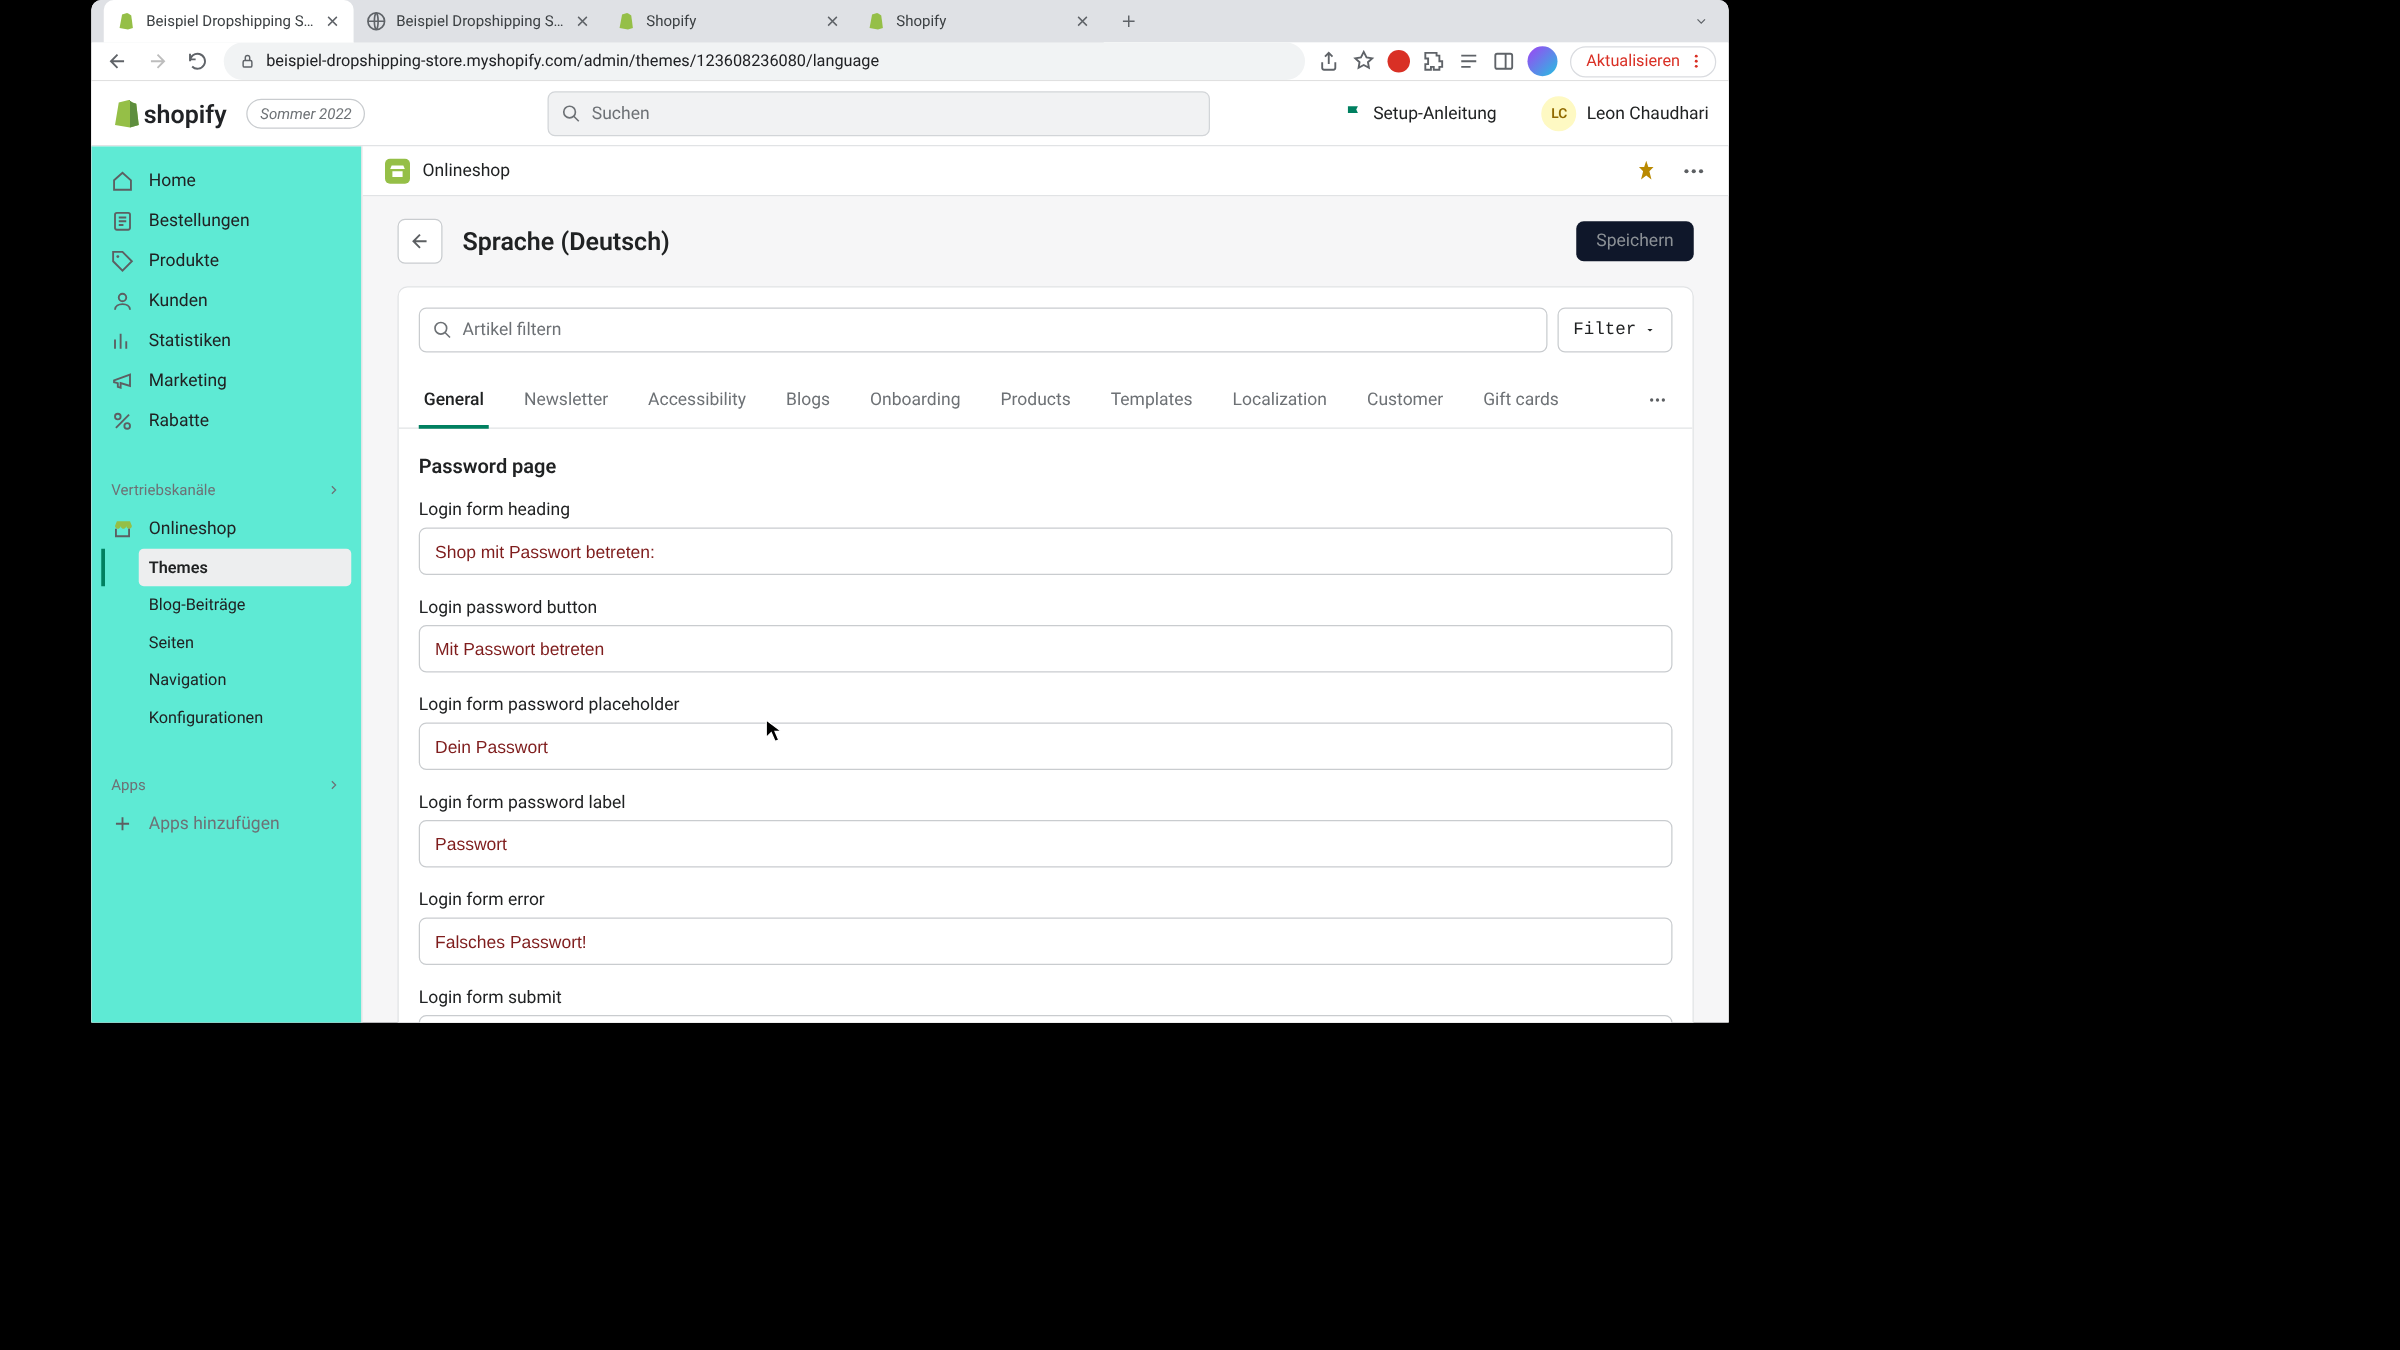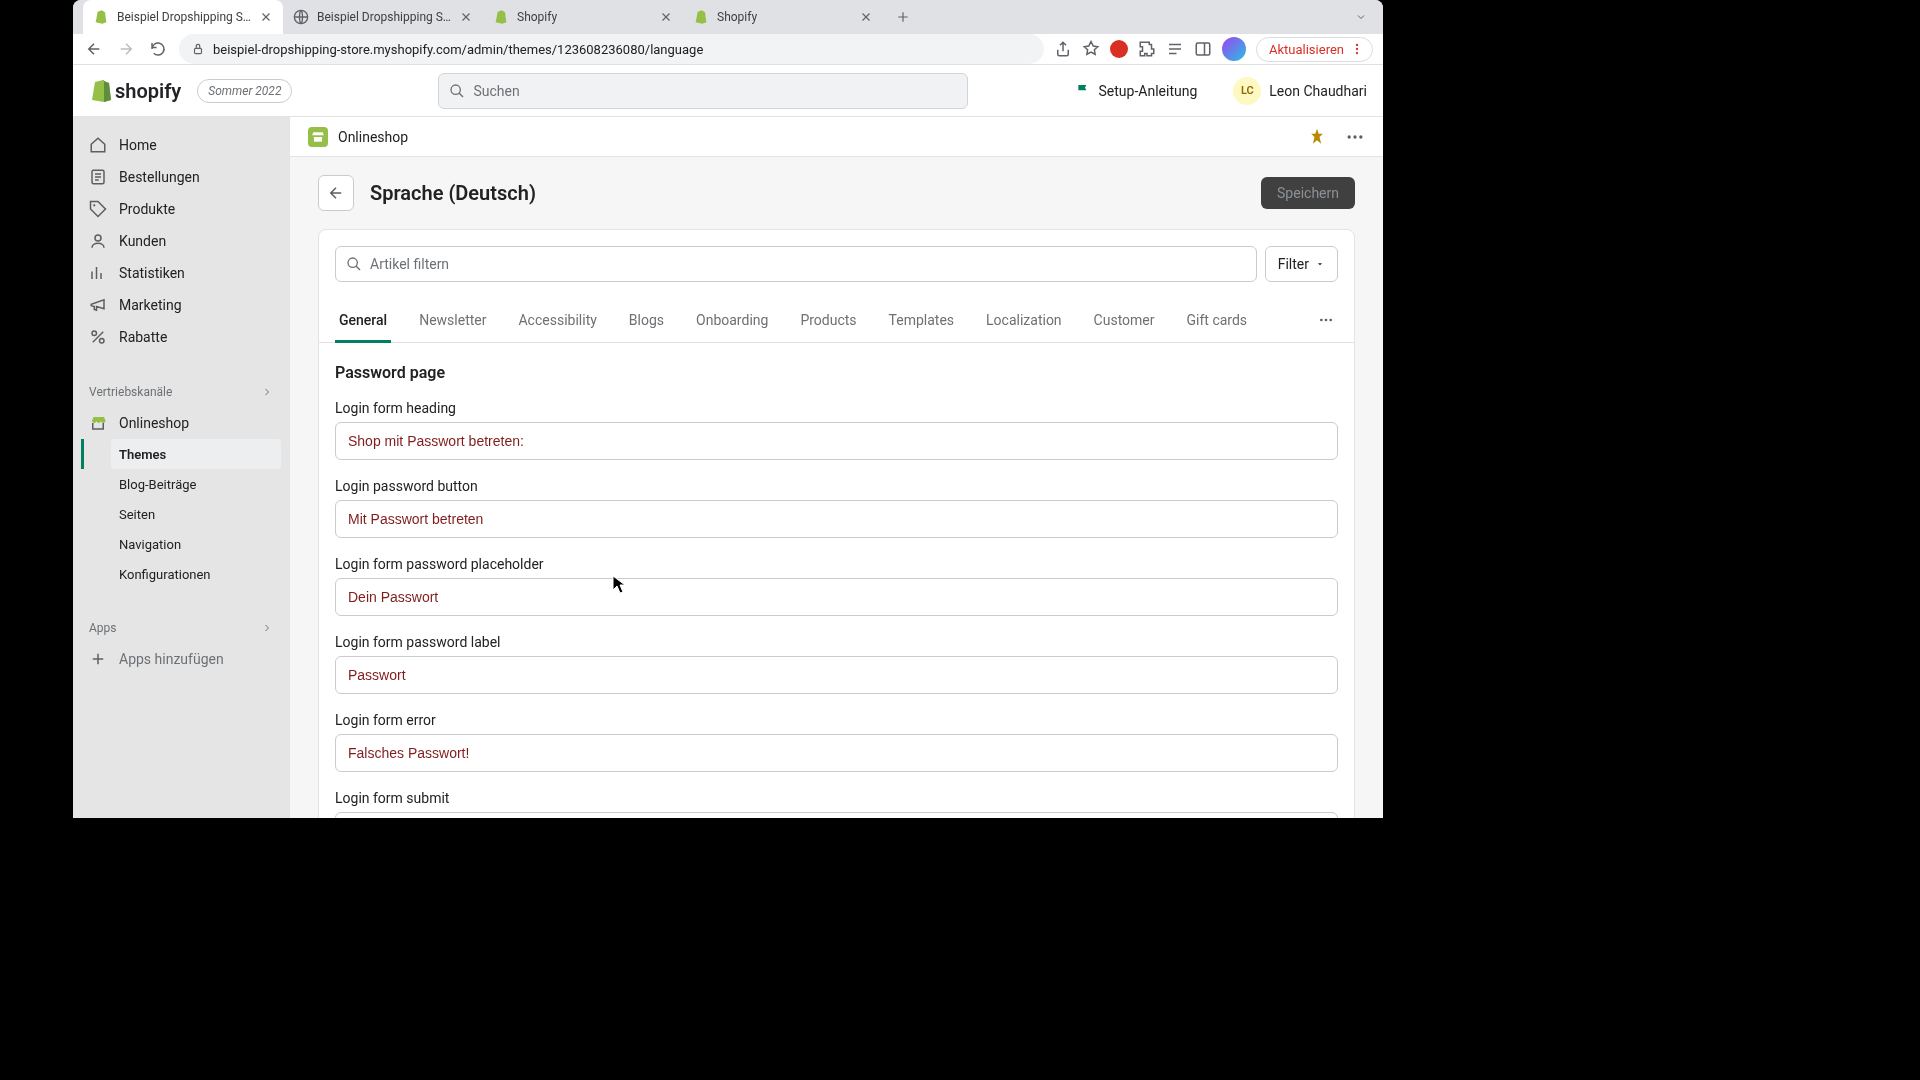--- a/index.html
+++ b/index.html
@@ -114,7 +114,7 @@
 
     .app-body { flex: 1; display: flex; overflow: hidden; }
     .sidebar {
-      width: 216px; background: #e5e5e5; padding: 12px 8px; display: flex; flex-direction: column;
+      width: 216px; background: #5eead4; padding: 12px 8px; display: flex; flex-direction: column;
     }
     .nav-item {
       display: flex; align-items: center; gap: 12px; height: 32px; padding: 0 8px;

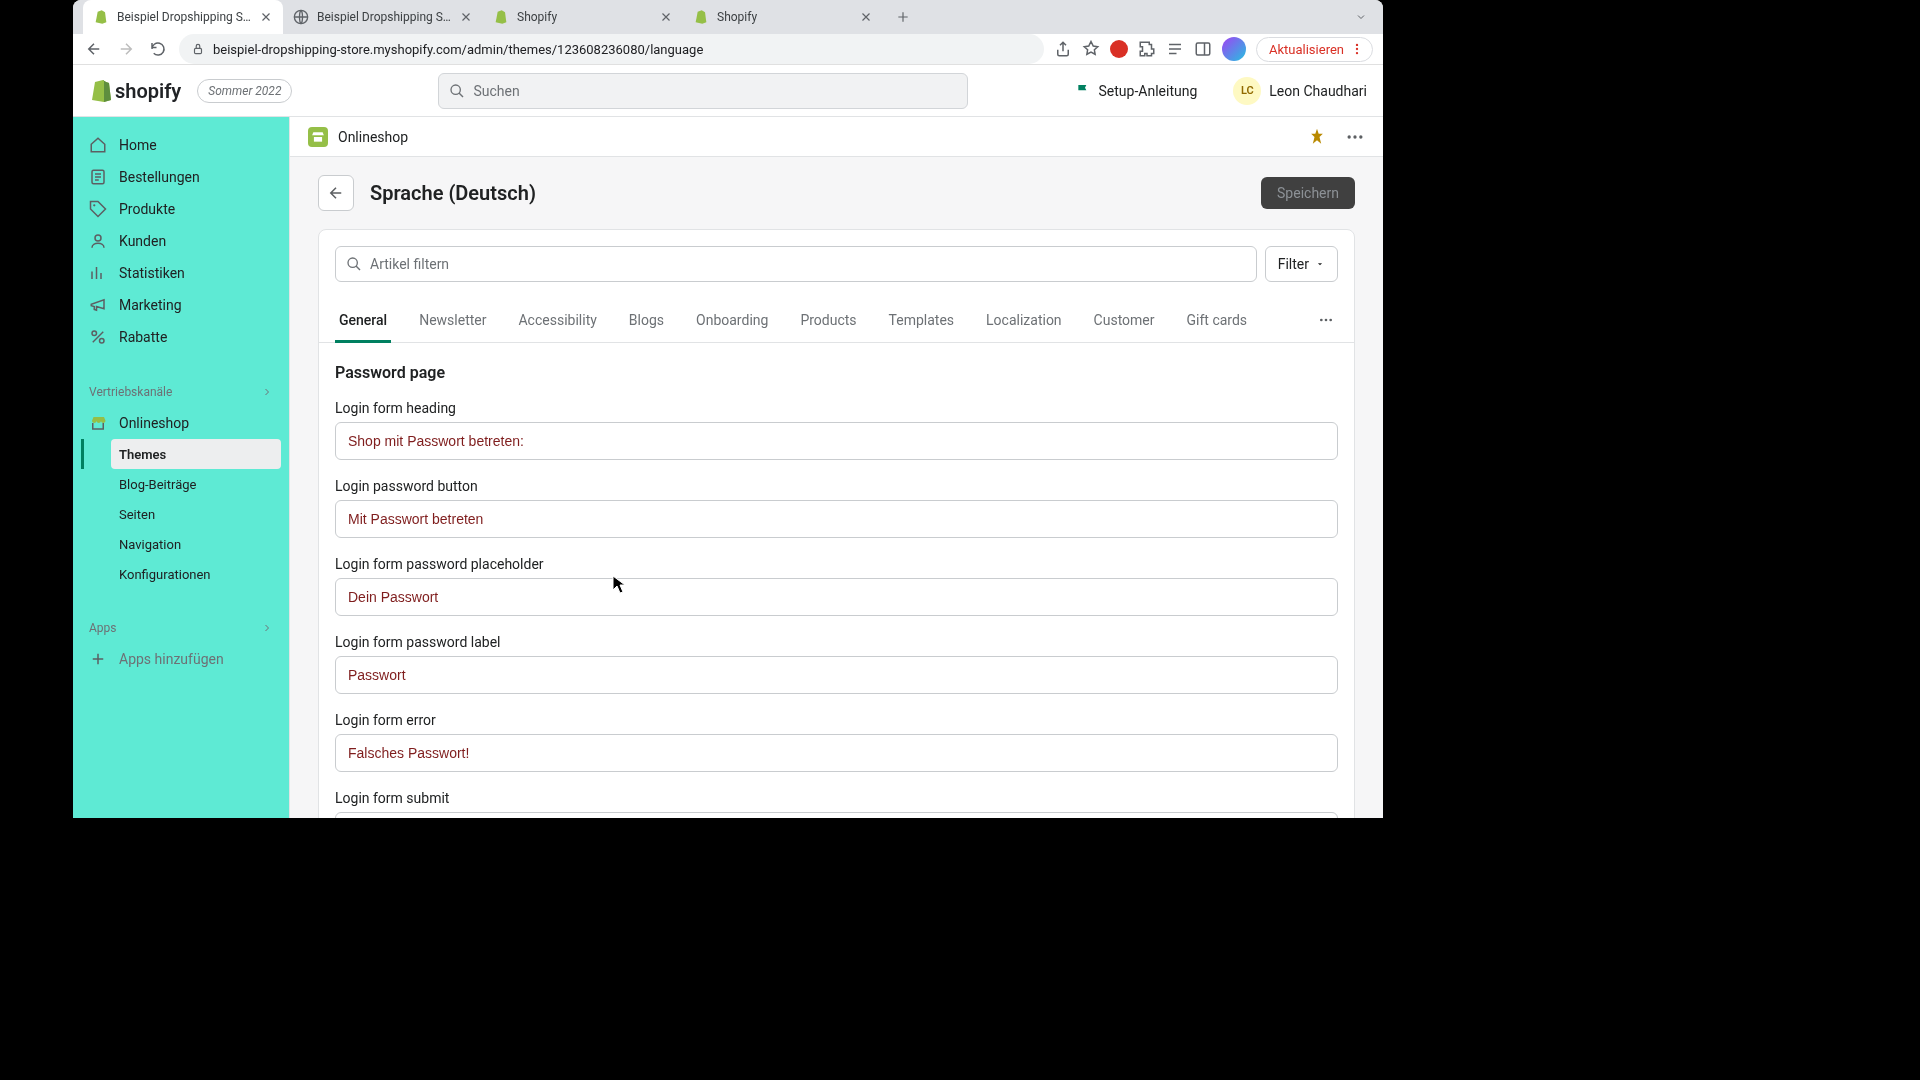--- a/index.html
+++ b/index.html
@@ -154,7 +154,7 @@
     }
     .page-title { font-size: 20px; font-weight: 600; color: #202223; }
     .save-btn {
-      margin-left: auto; background: #404040; color: #8c9196; border-radius: 6px;
+      margin-left: auto; background: #0f172a; color: #8c9196; border-radius: 6px;
       padding: 8px 16px; font-size: 14px;
     }
 

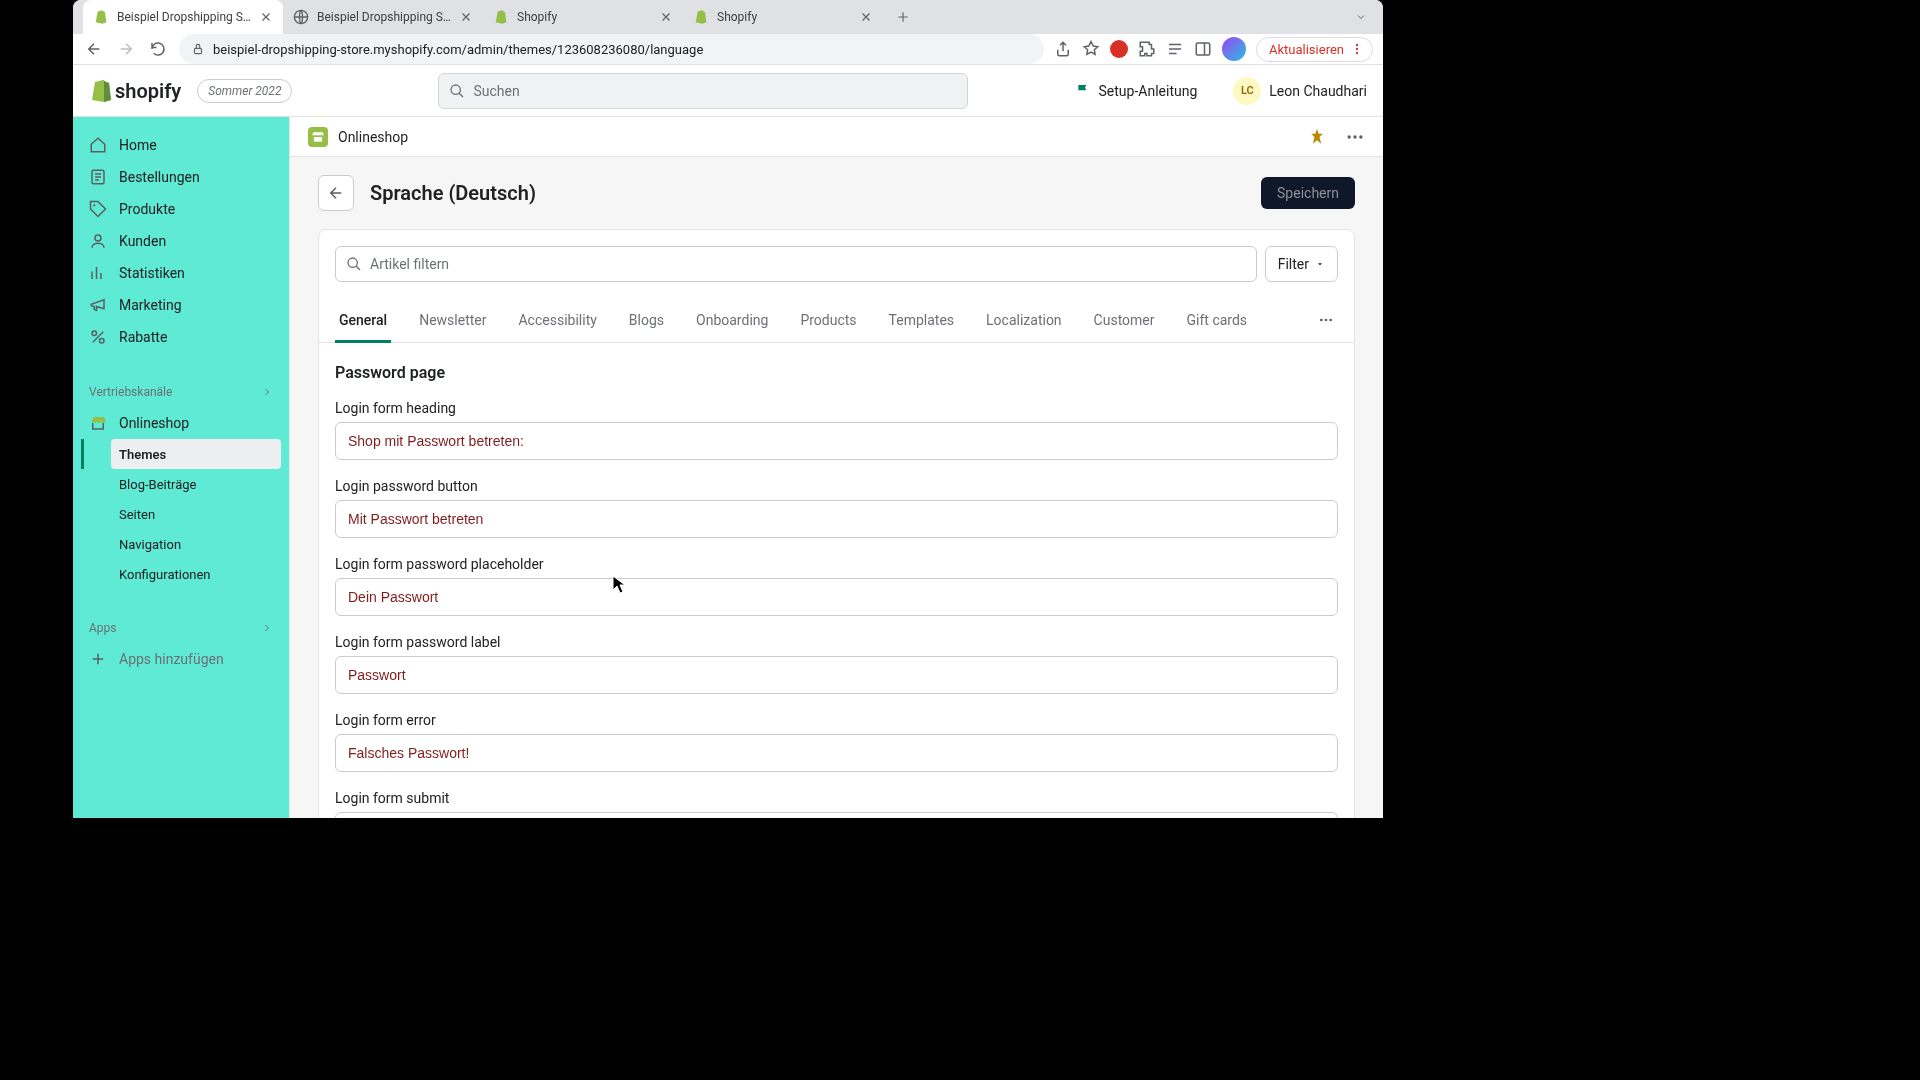--- a/index.html
+++ b/index.html
@@ -169,7 +169,7 @@
     }
     .filter-btn {
       height: 36px; border: 1px solid #c9cccf; border-radius: 6px; background: #fff;
-      padding: 0 12px; display: flex; align-items: center; gap: 6px; font-size: 14px; color: #202223;
+      padding: 0 12px; display: flex; align-items: center; gap: 6px; font-size: 14px; color: #202223; font-family: Liberation Mono, monospace;
     }
     .tabs {
       display: flex; gap: 24px; padding: 0 16px; border-bottom: 1px solid #e1e3e5; align-items: center;

